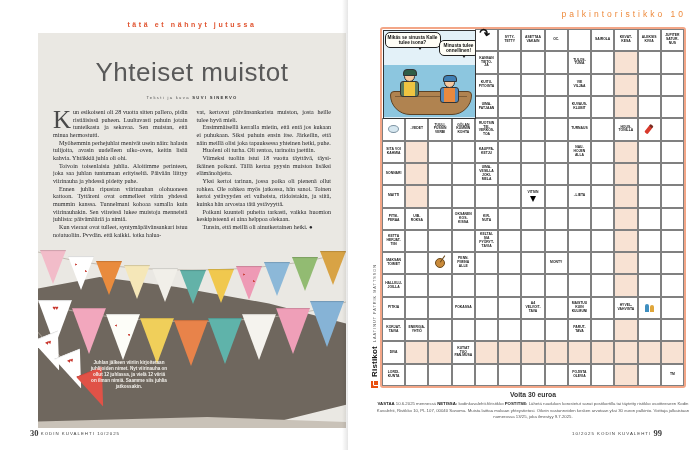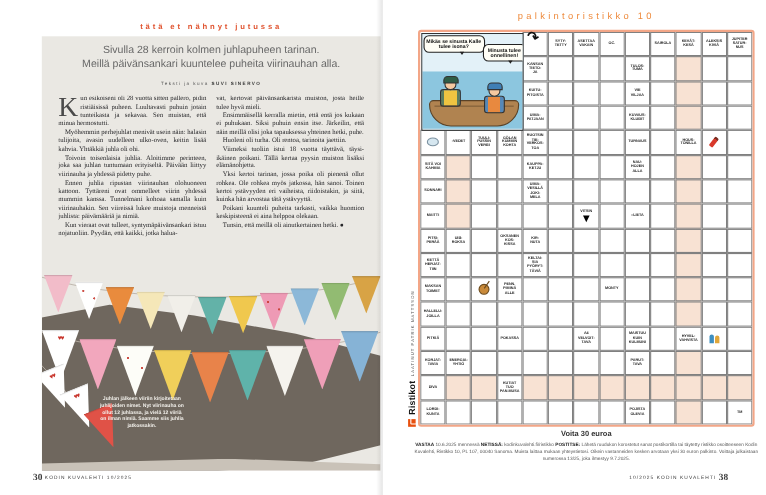--- a/index.html
+++ b/index.html
@@ -44,7 +44,7 @@
   .footer .pn{font-family:"Liberation Serif",serif;font-size:8.5px;letter-spacing:0;font-weight:700;vertical-align:-1px;}
 
   
-  .rtitle{position:absolute;left:32px;top:9px;width:306px;text-align:center;
+  .rtitle{position:absolute;left:32px;top:9px;width:306px;text-align:right;
           font-size:8.5px;font-weight:500;letter-spacing:3px;color:#ee8a3c;}
   .puzzle{position:absolute;left:32px;top:27px;width:306px;height:361px;box-sizing:border-box;
           border:2px solid #f3a687;border-radius:3px;background:#fff;}

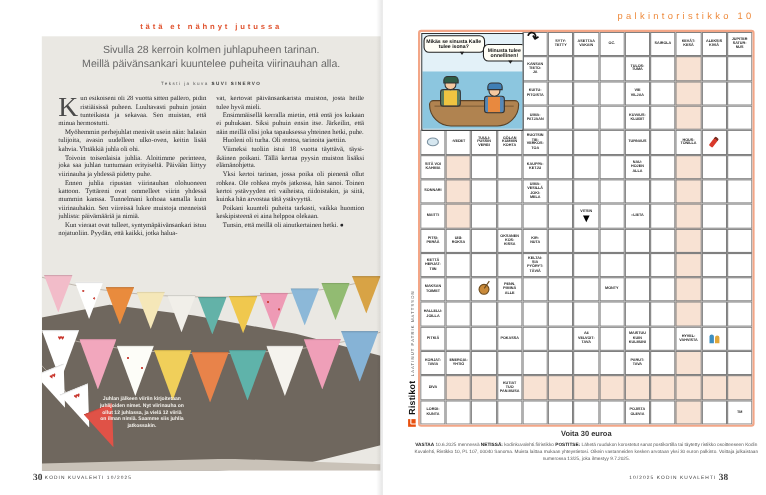--- a/index.html
+++ b/index.html
@@ -111,6 +111,7 @@
   <div class="page page-left">
     <div class="kicker">tätä et nähnyt jutussa</div>
     <div class="photo">
+      <div class="headline">Yhteiset muistot</div>
       <div class="standfirst">
         <span>Sivulla 28 kerroin kolmen juhlapuheen tarinan.</span><br>
         <span>Meillä päivänsankari kuuntelee puheita viirinauhan alla.</span>

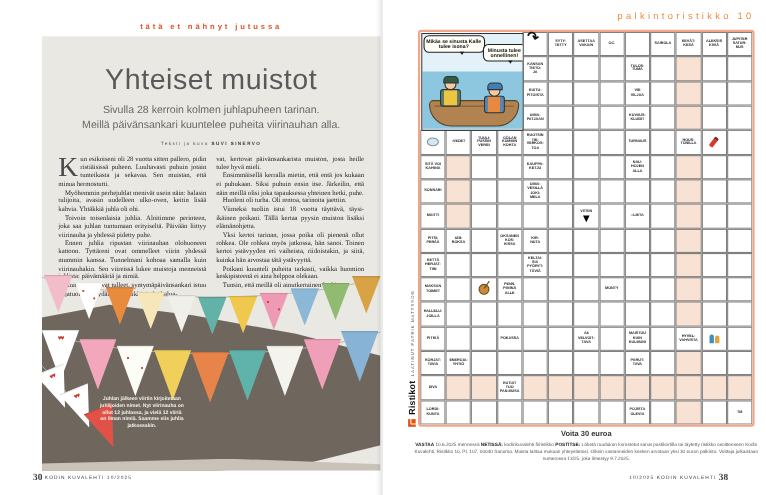--- a/index.html
+++ b/index.html
@@ -112,10 +112,6 @@
     <div class="kicker">tätä et nähnyt jutussa</div>
     <div class="photo">
       <div class="headline">Yhteiset muistot</div>
-      <div class="standfirst">
-        <span>Sivulla 28 kerroin kolmen juhlapuheen tarinan.</span><br>
-        <span>Meillä päivänsankari kuuntelee puheita viirinauhan alla.</span>
-      </div>
       <div class="byline">
         <span>Teksti ja kuva</span>
         <b>SUVI SINERVO</b>

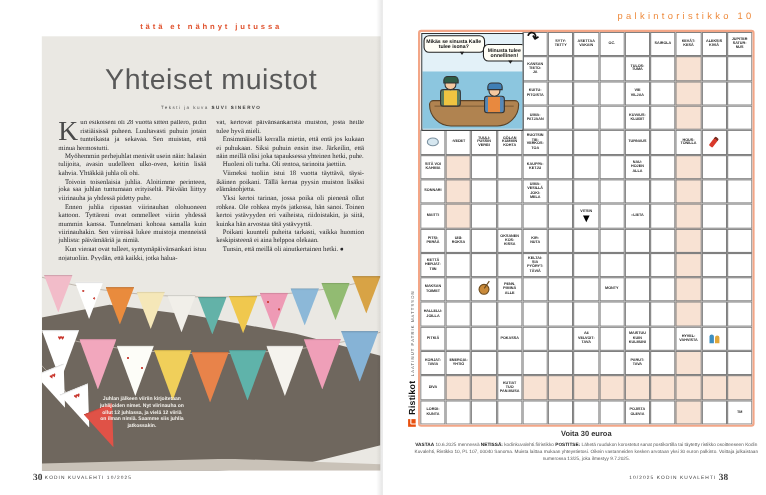--- a/index.html
+++ b/index.html
@@ -586,7 +586,7 @@
     <div class="footer footer-right">
       <span>10/2025</span>
       <span>KODIN KUVALEHTI</span>
-      <b class="pn">38</b>
+      <b class="pn">99</b>
     </div>
   </div>
 </div>

